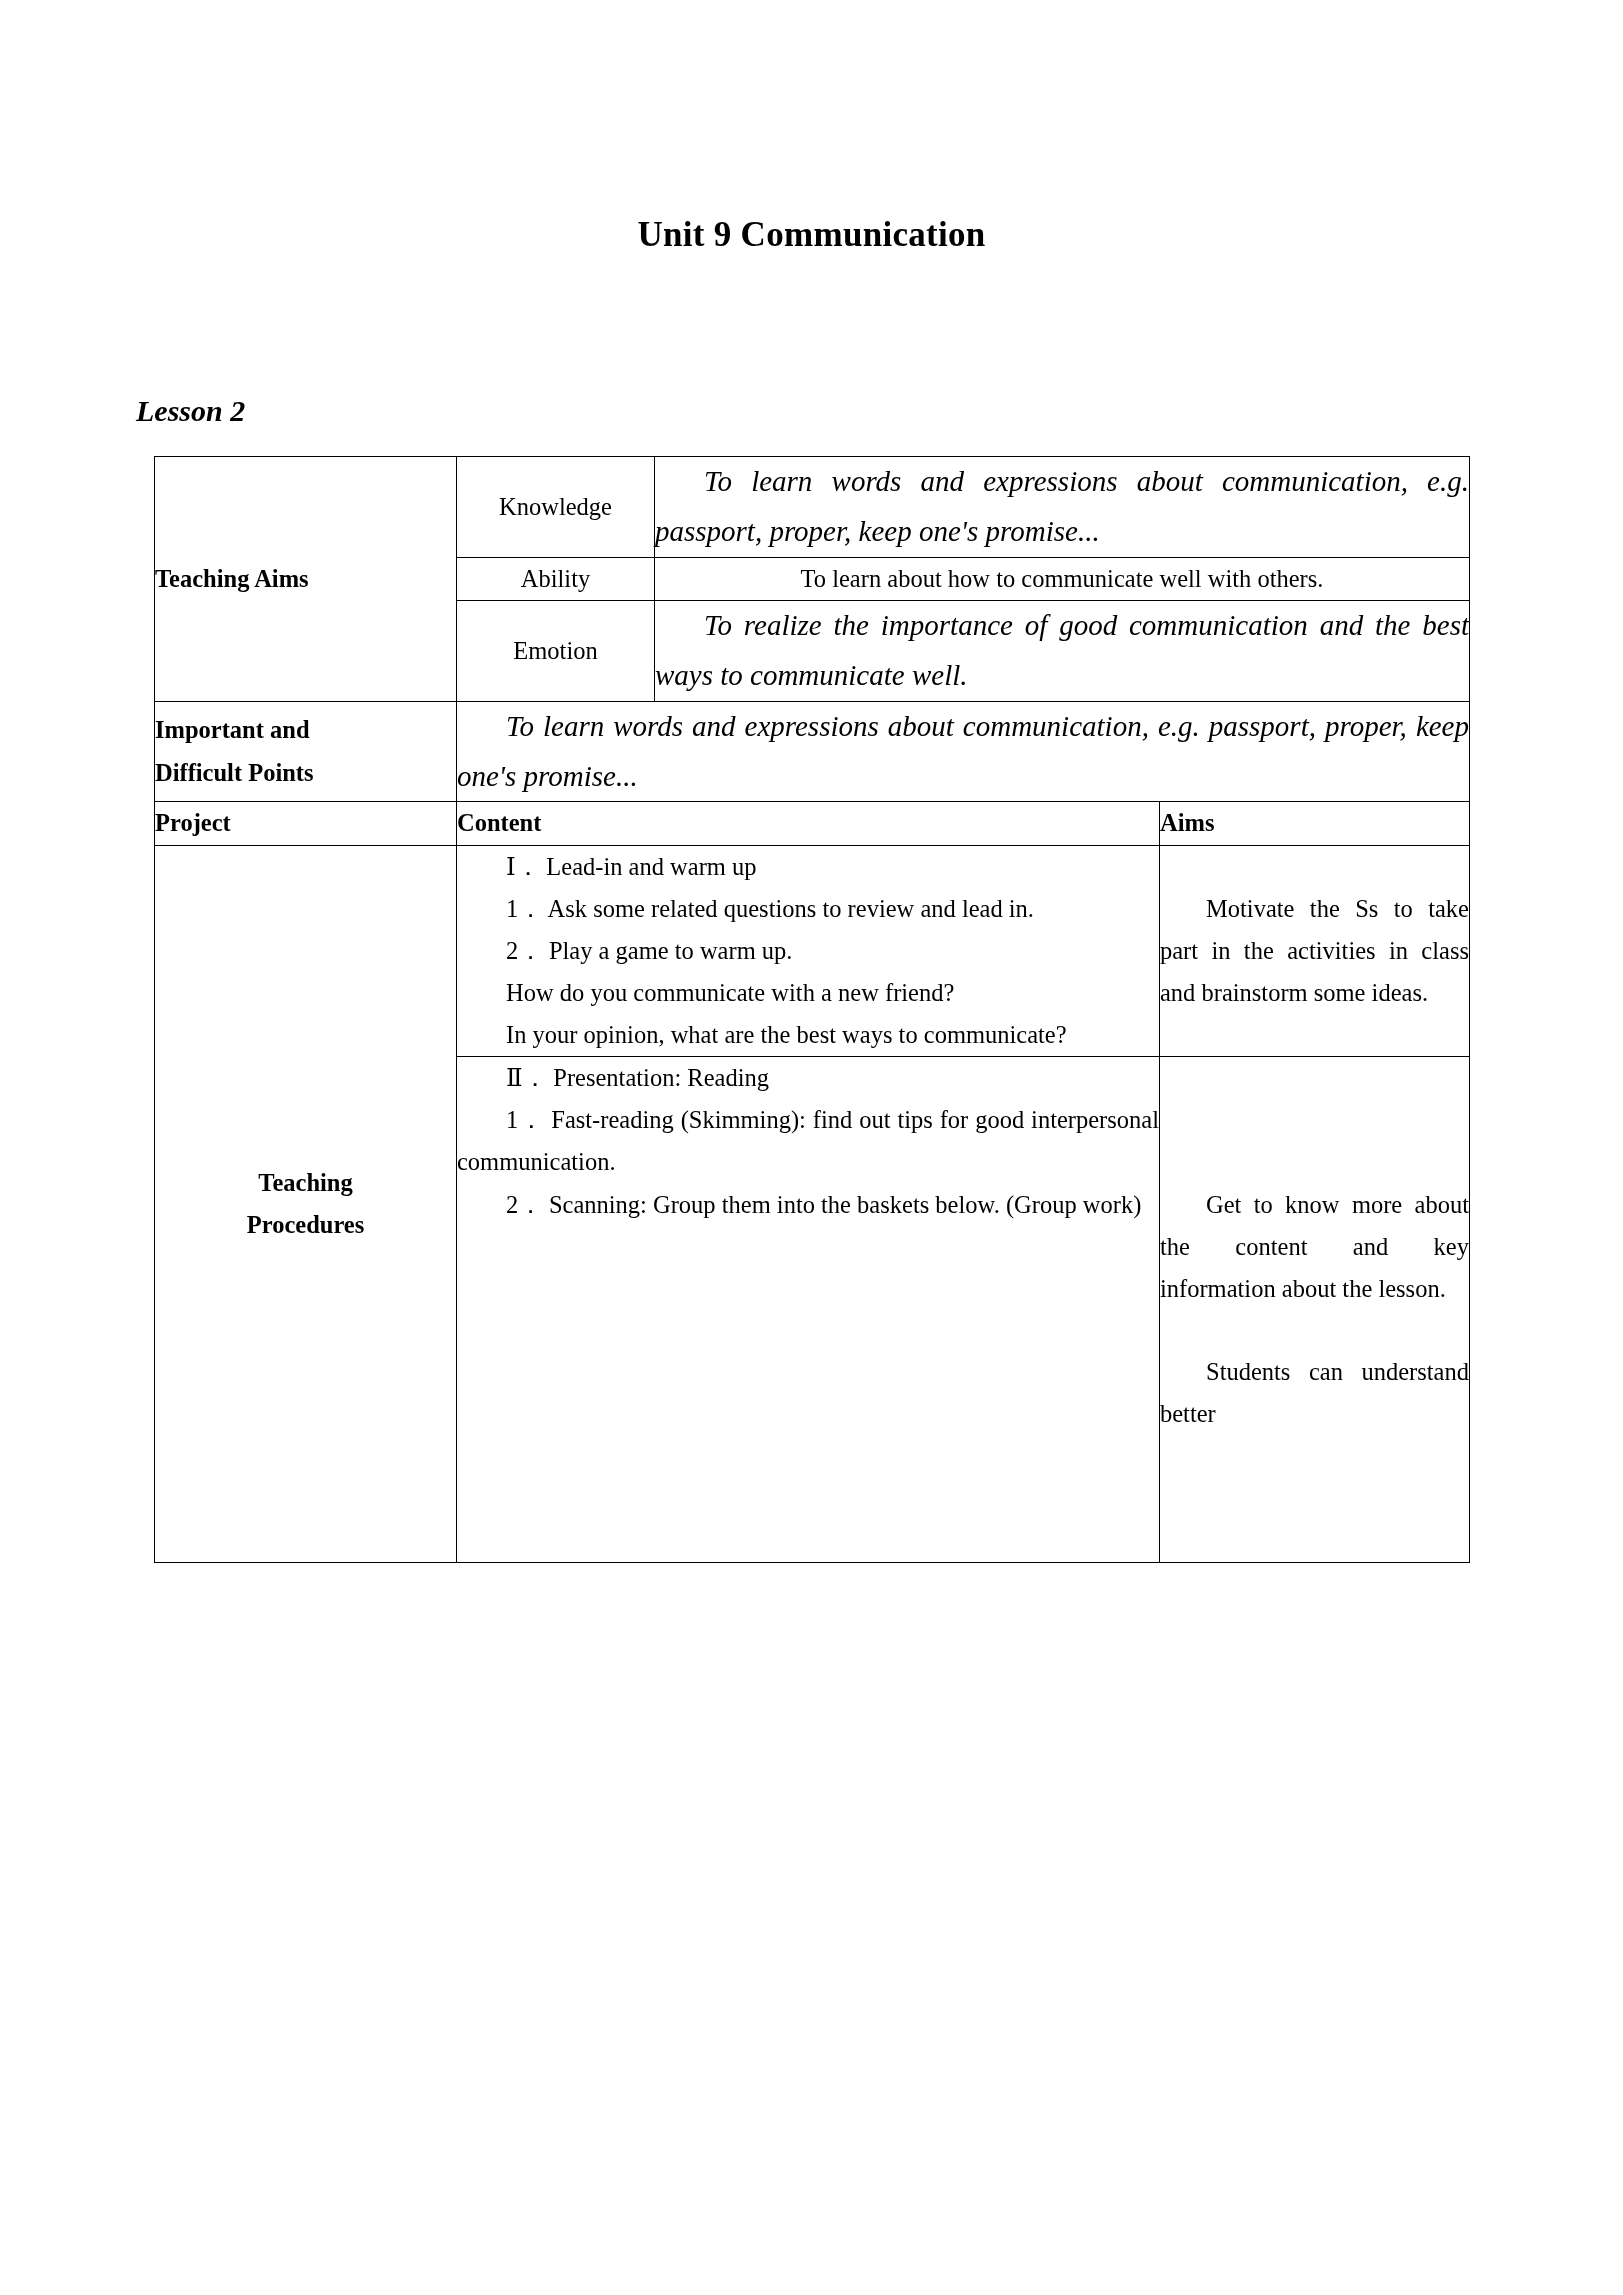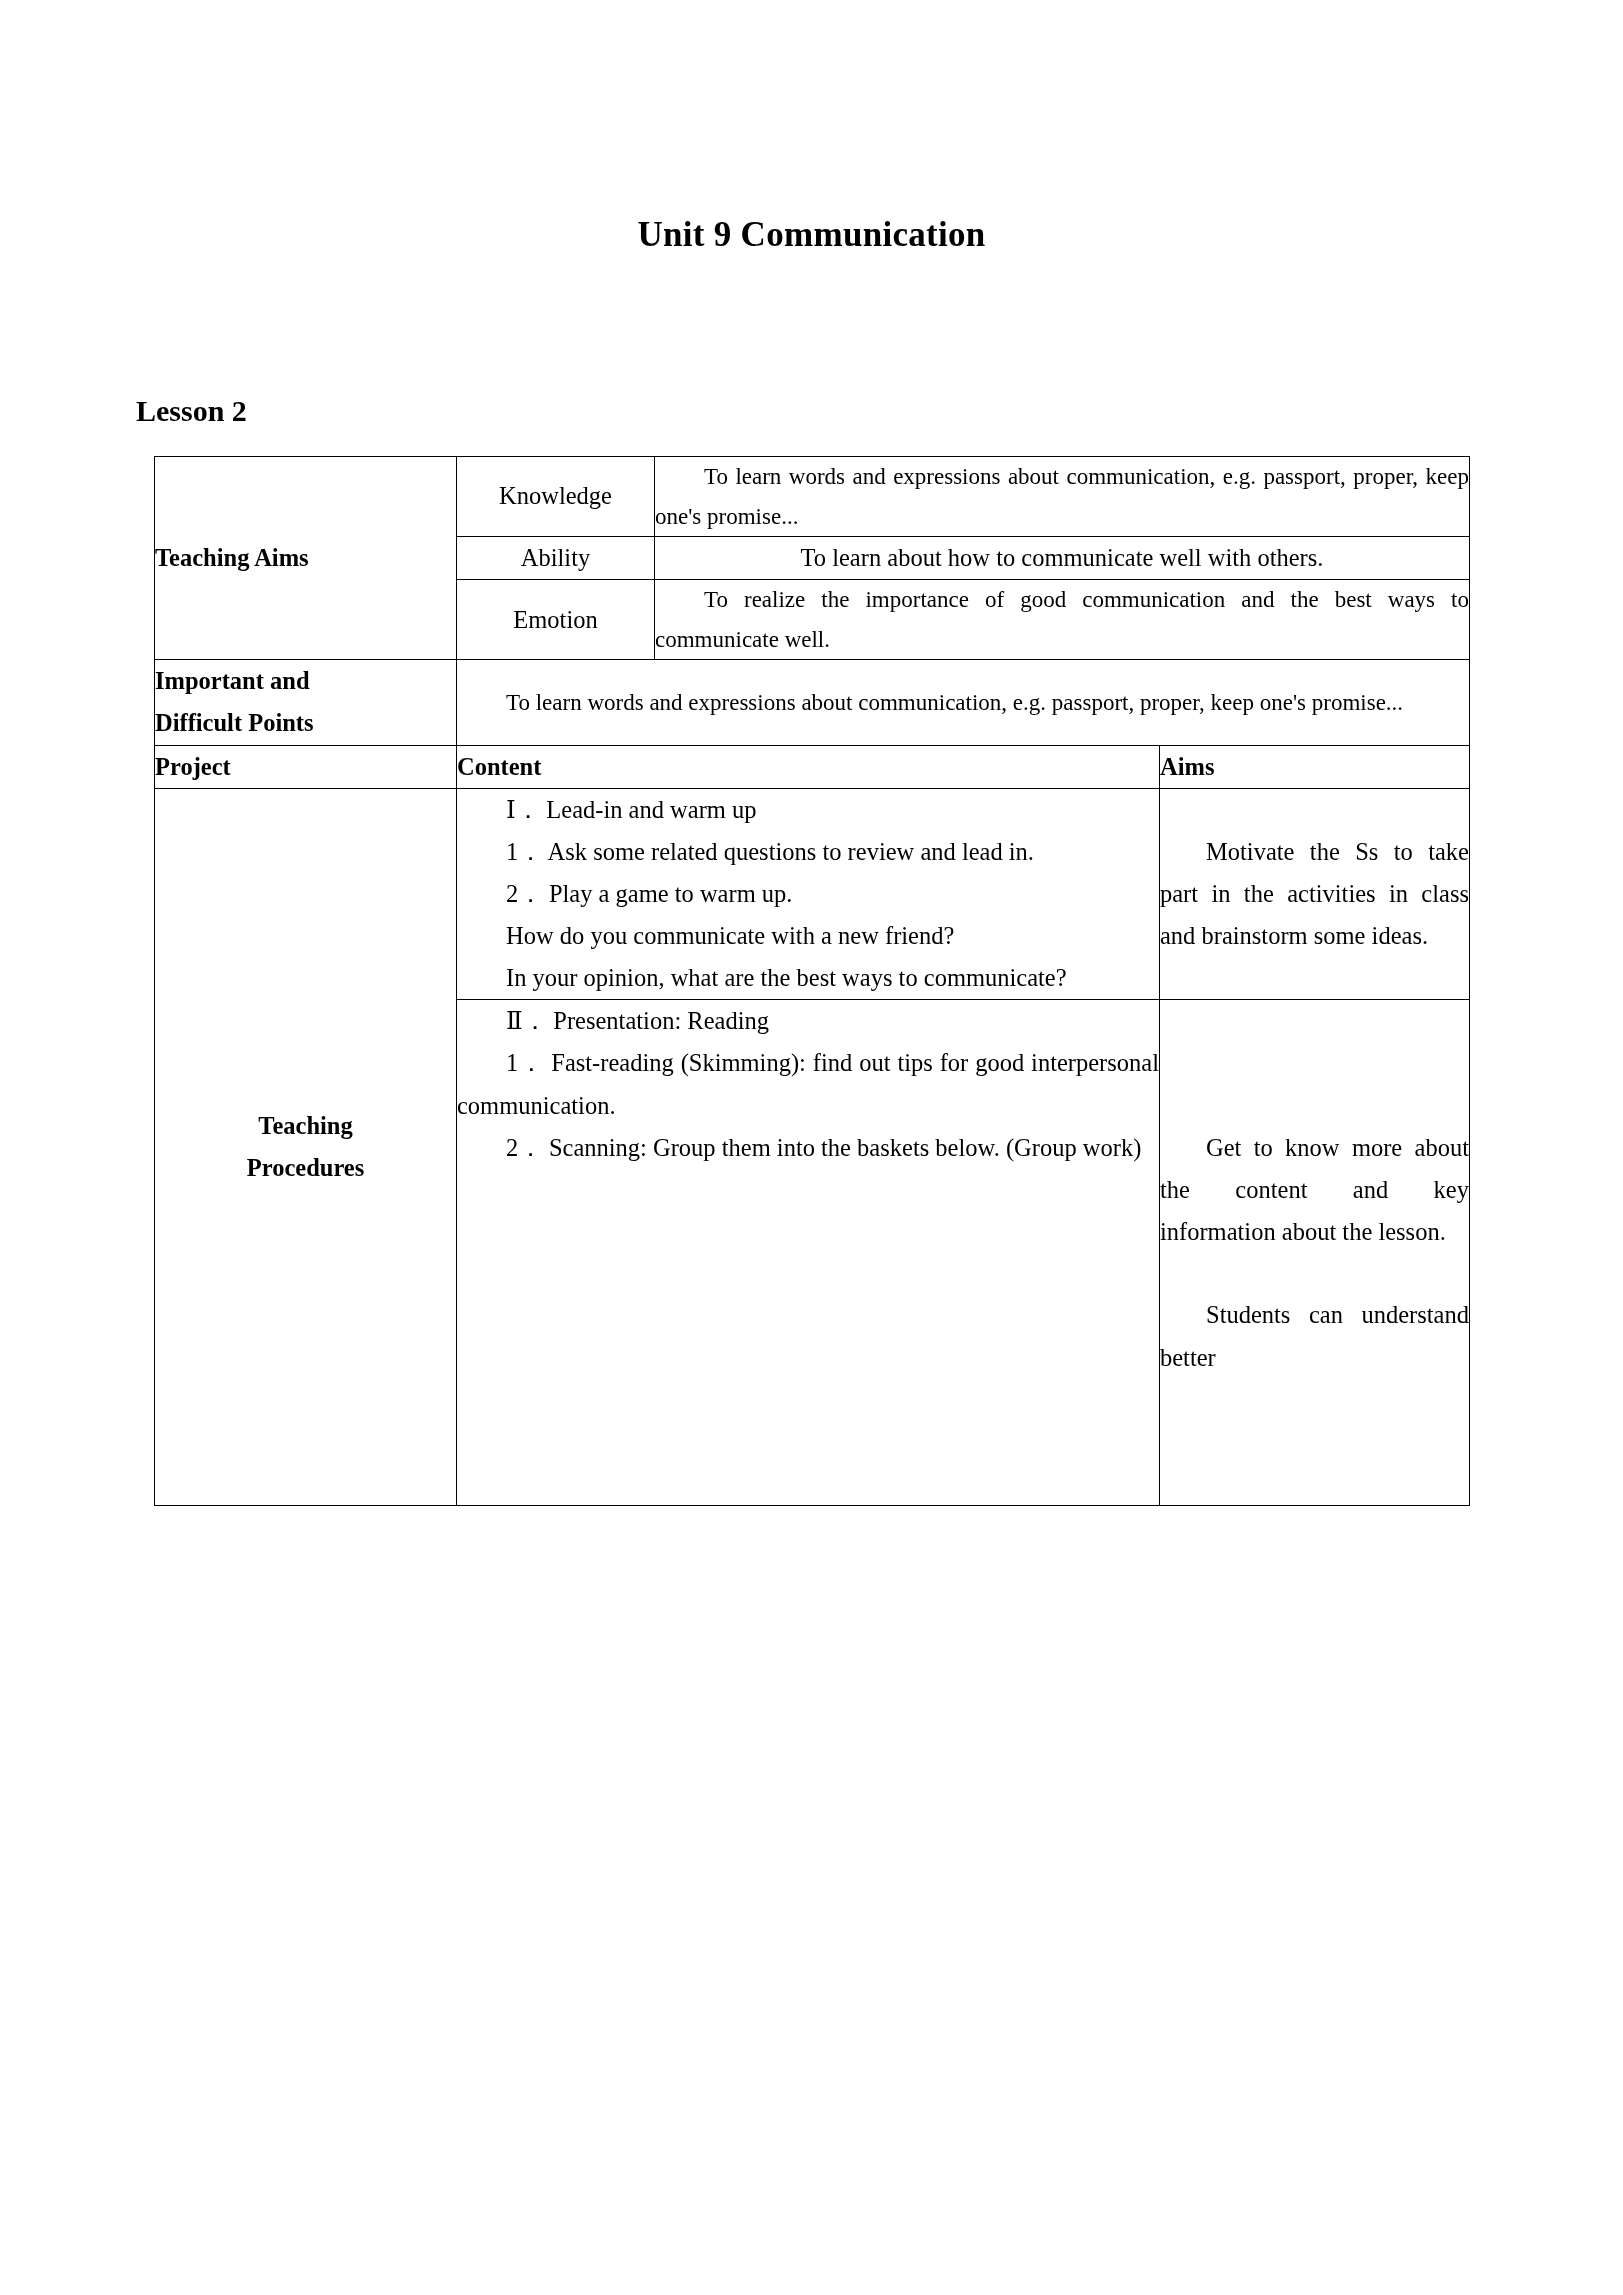--- a/index.html
+++ b/index.html
@@ -38,6 +38,7 @@
     top: 394px;
     font-size: 30px;
     font-weight: bold;
+    font-style: italic;
   }
   table.main-table {
     position: absolute;

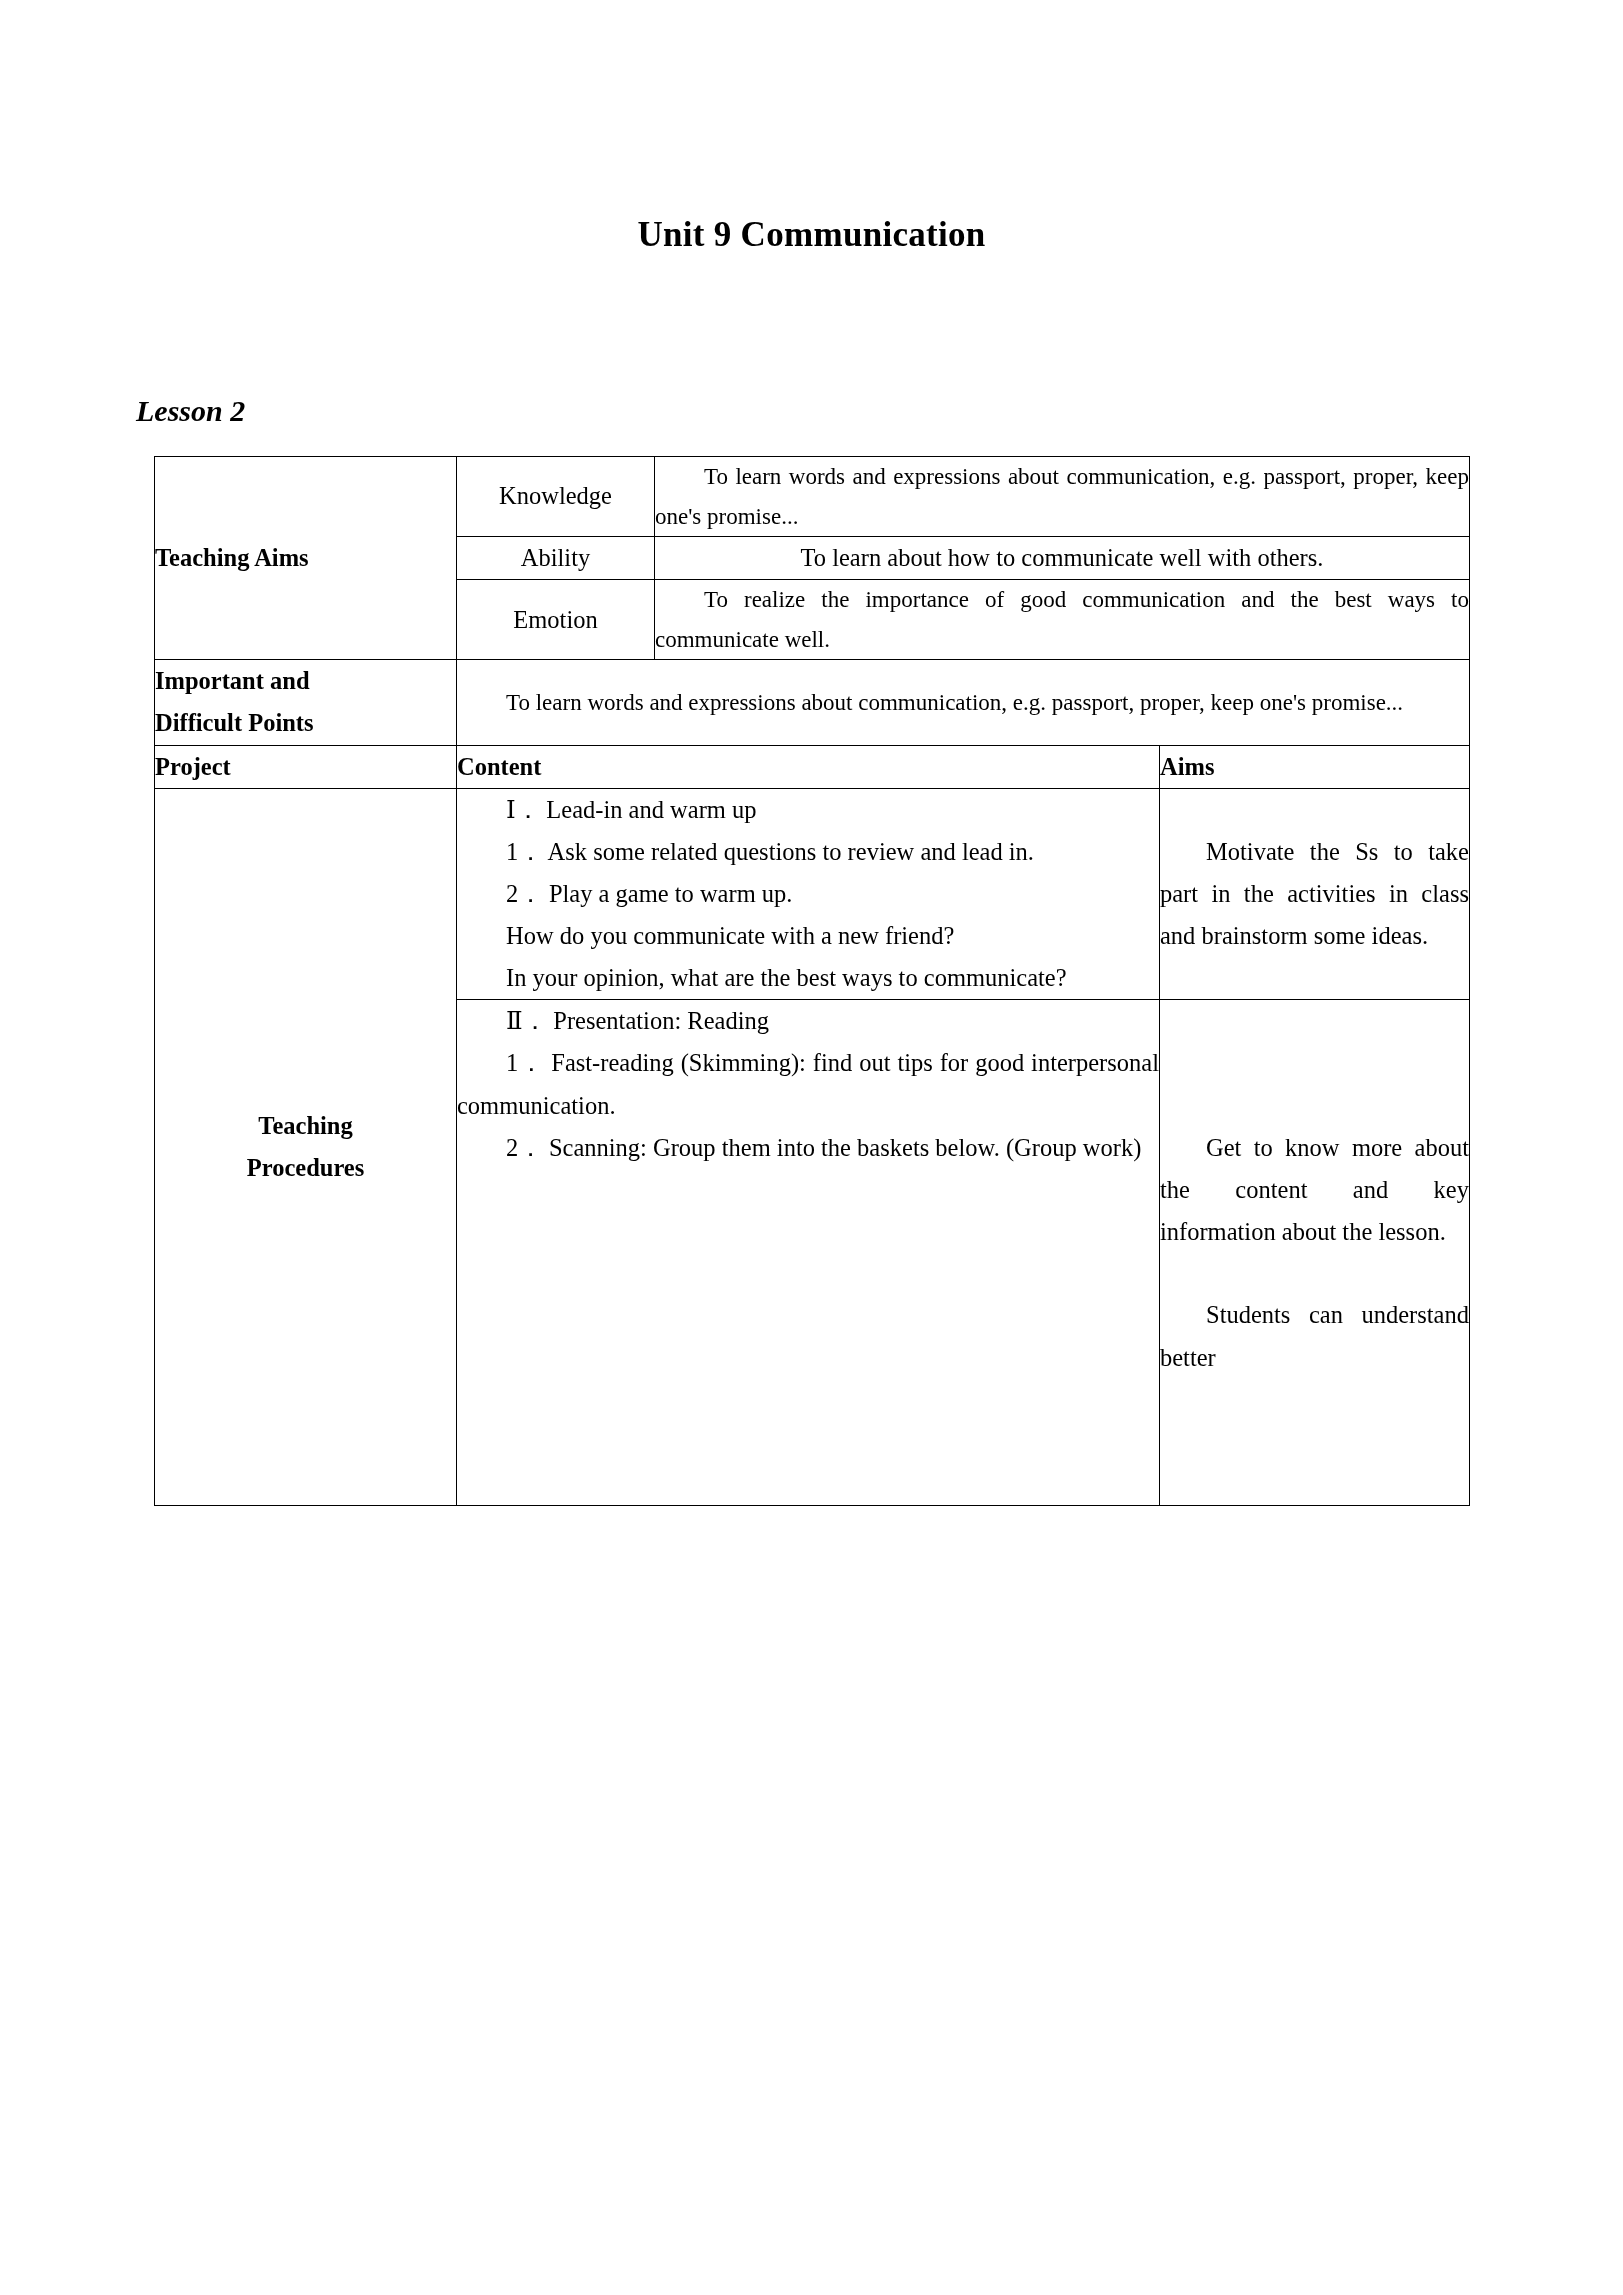--- a/index.html
+++ b/index.html
@@ -72,9 +72,10 @@
     text-align: justify;
     text-justify: inter-word;
     text-indent: 49px;
-    font-size: 23px;
-    line-height: 1.72;
-    margin: 0;
+    font-size: 29px;
+    line-height: 1.72;
+    margin: 0;
+    font-style: italic;
   }
   .body-center {
     text-align: center;

